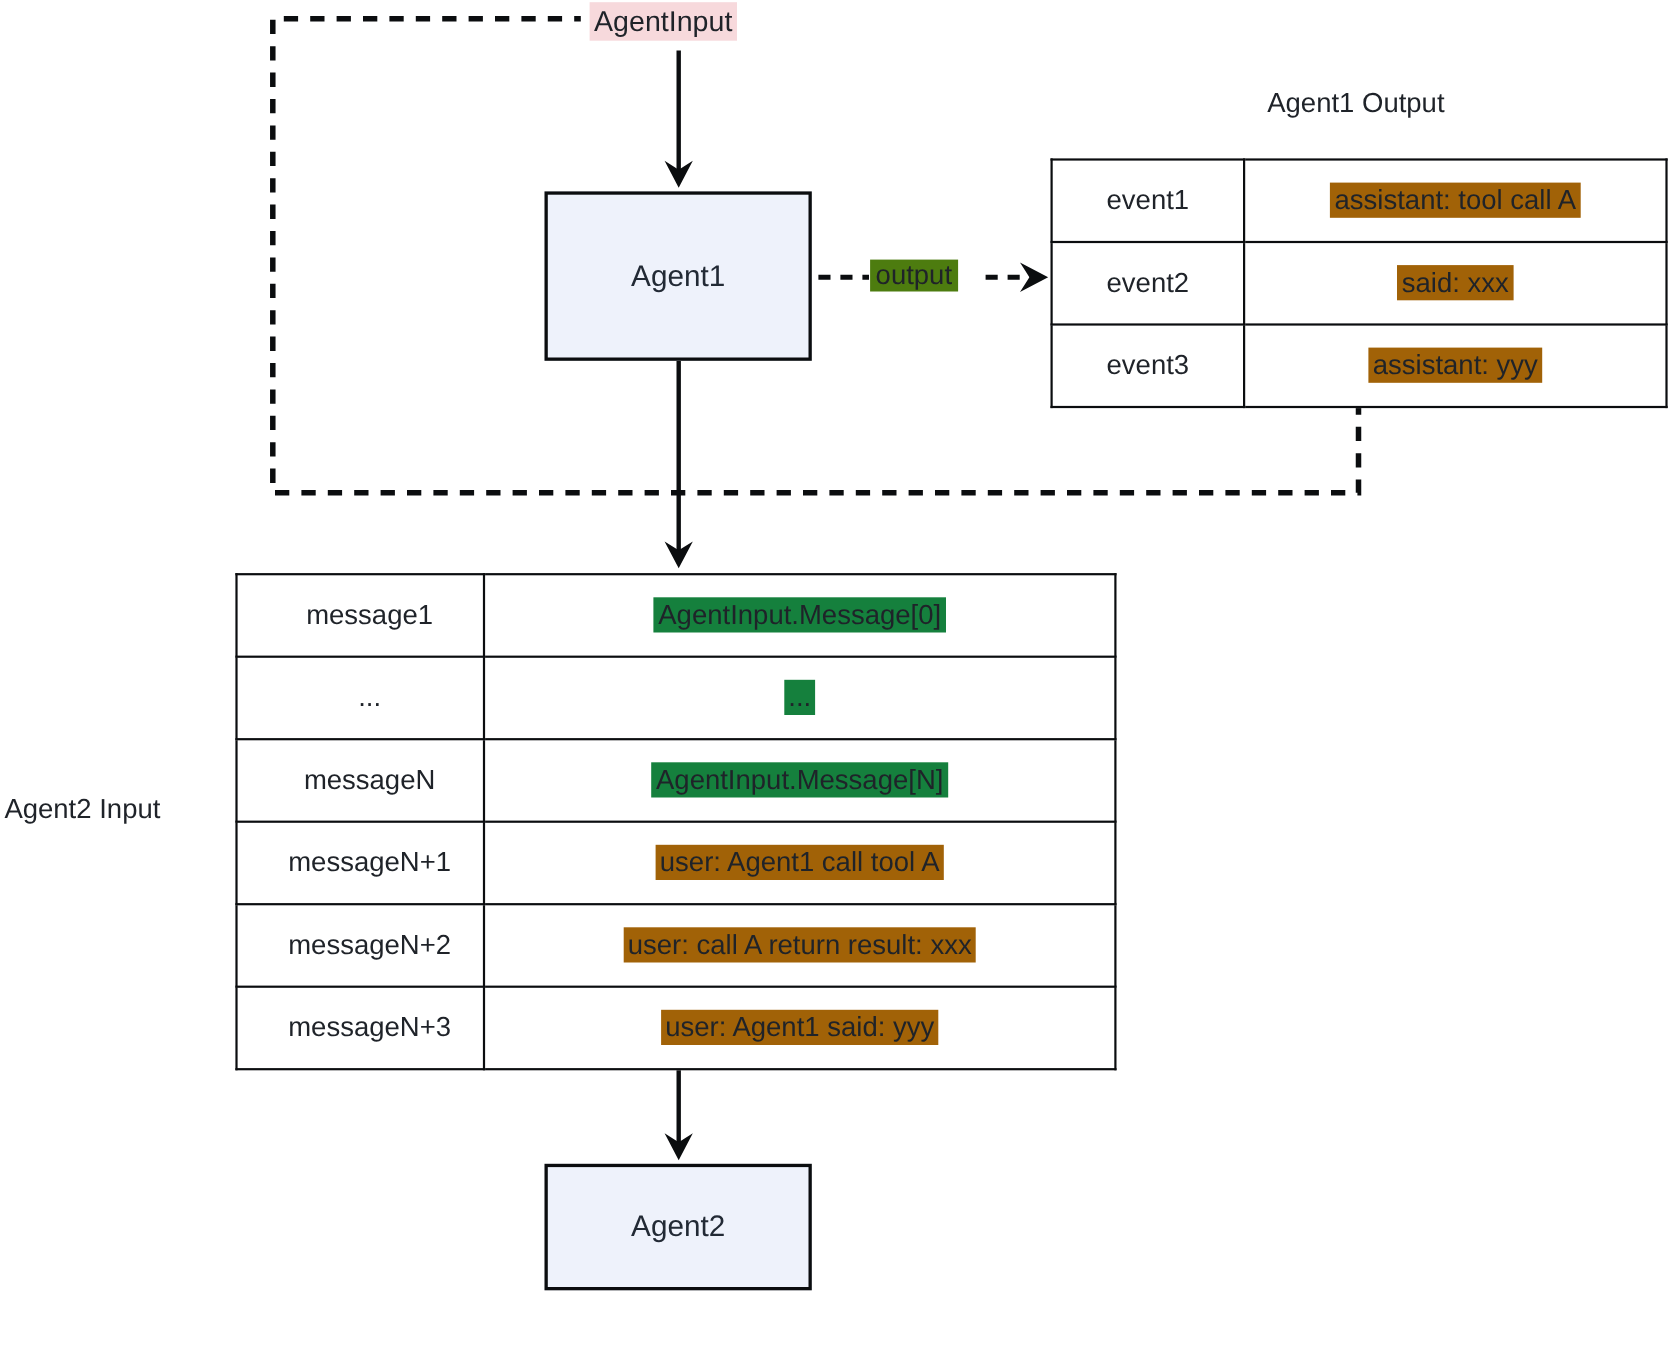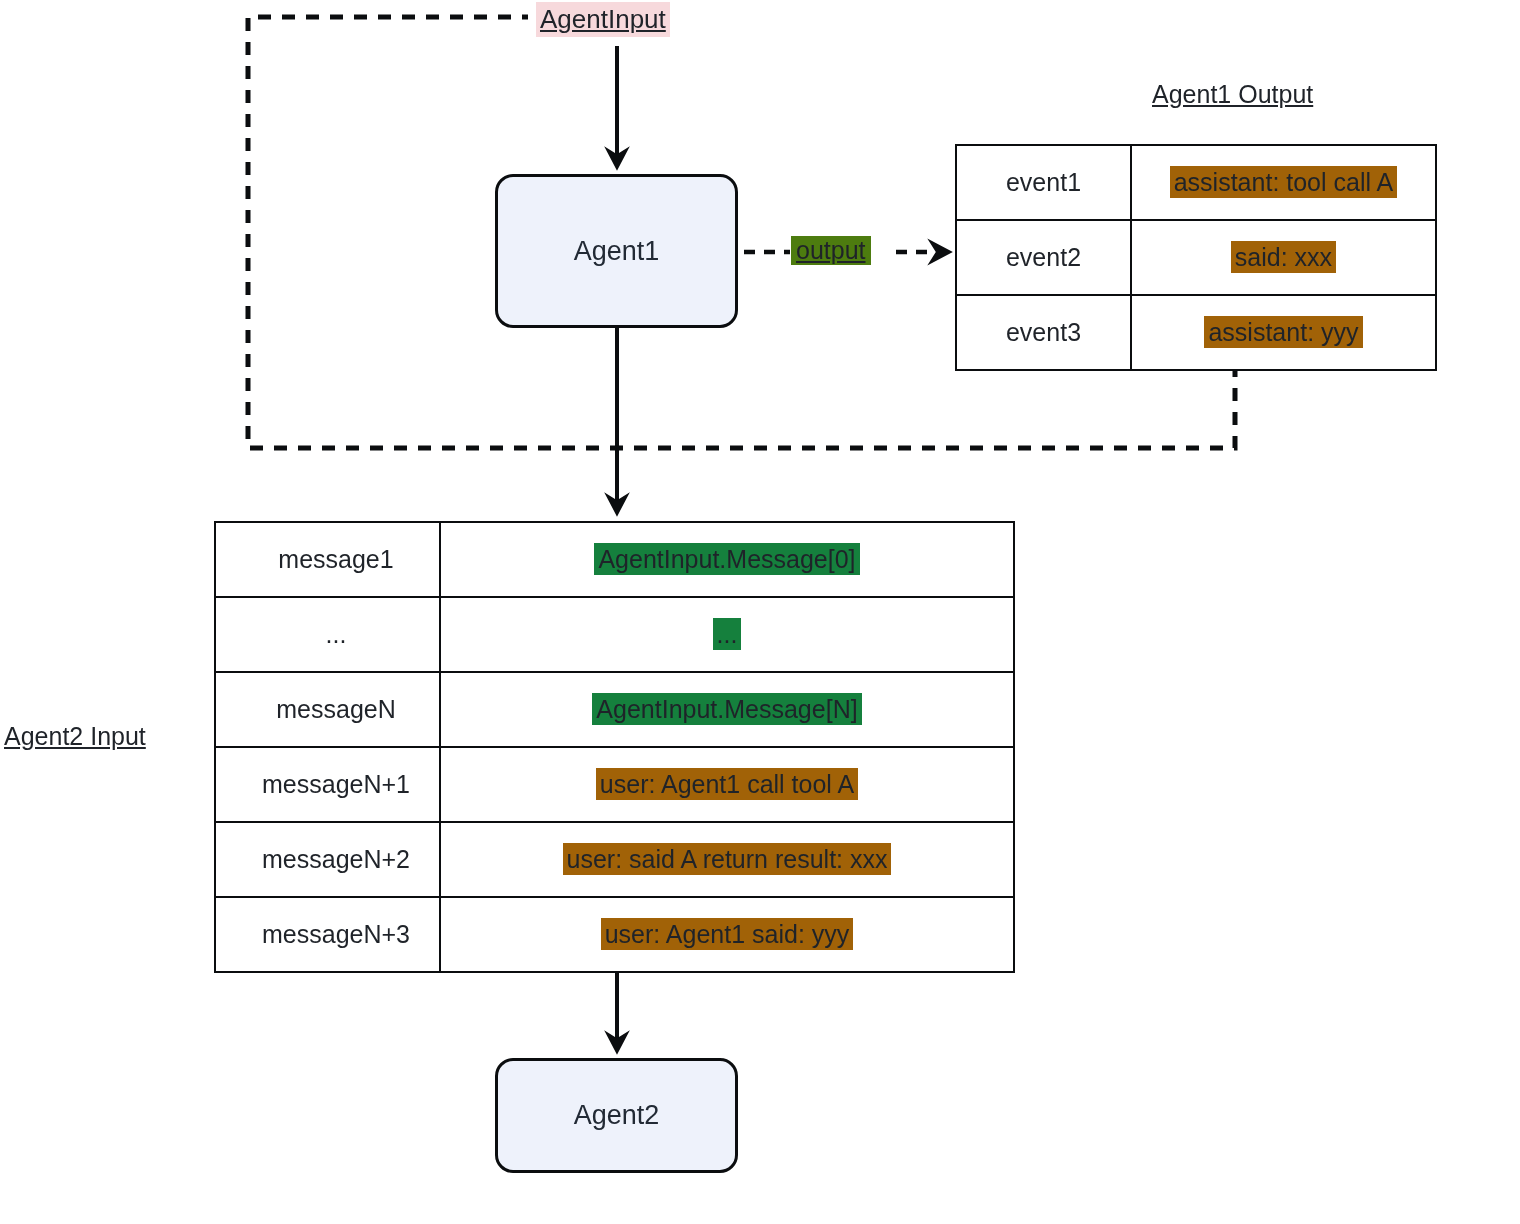--- a/index.html
+++ b/index.html
@@ -49,7 +49,6 @@
     font-size: 26px;
     color: #1f2329;
     white-space: nowrap;
-    text-decoration: underline;
   }
   #agent-input-label {
     left: 536px; top: 2px;

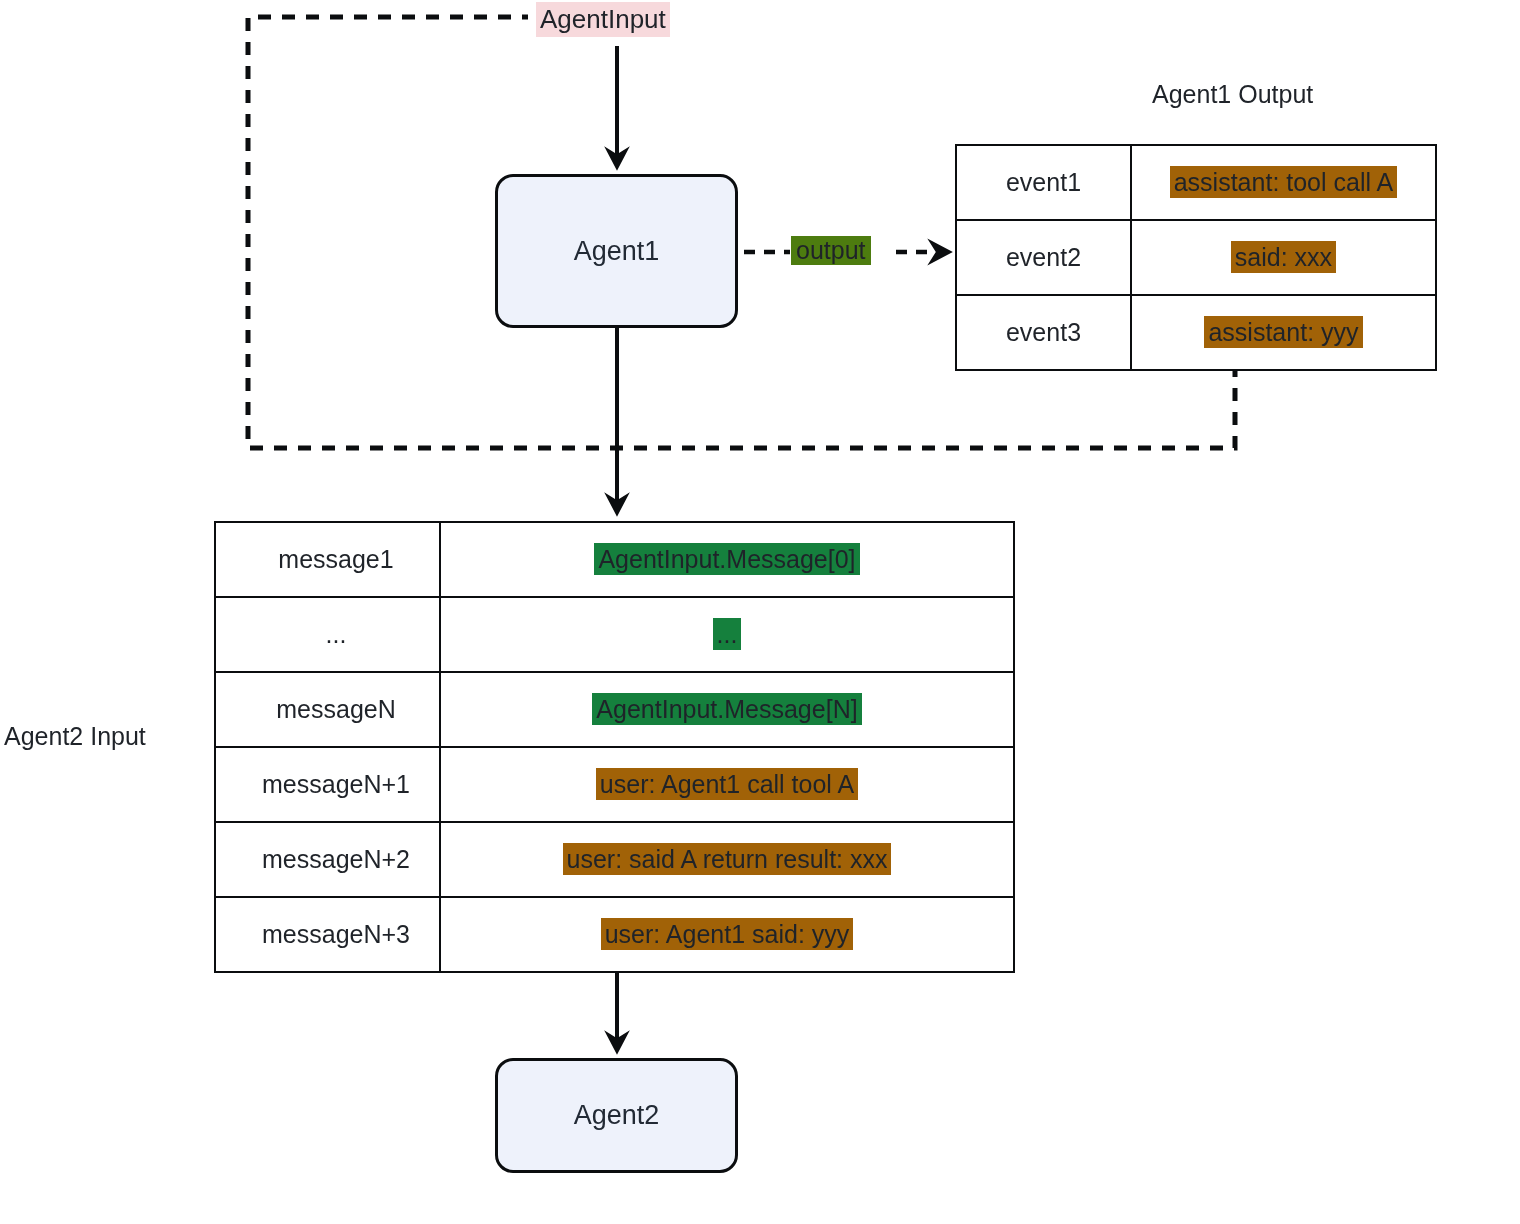--- a/index.html
+++ b/index.html
@@ -86,7 +86,7 @@
   .hl-pink  { background: #15803d; }
   .hl-beige { background: #a16207; }
 
-  #agent1-output-table { left: 955px; top: 144px; width: 482px; }
+  #agent1-output-table { left: 955px; top: 144px; width: 561px; }
   #agent1-output-table td { height: 73px; }
   #agent1-output-table td.key { width: 173px; }
 

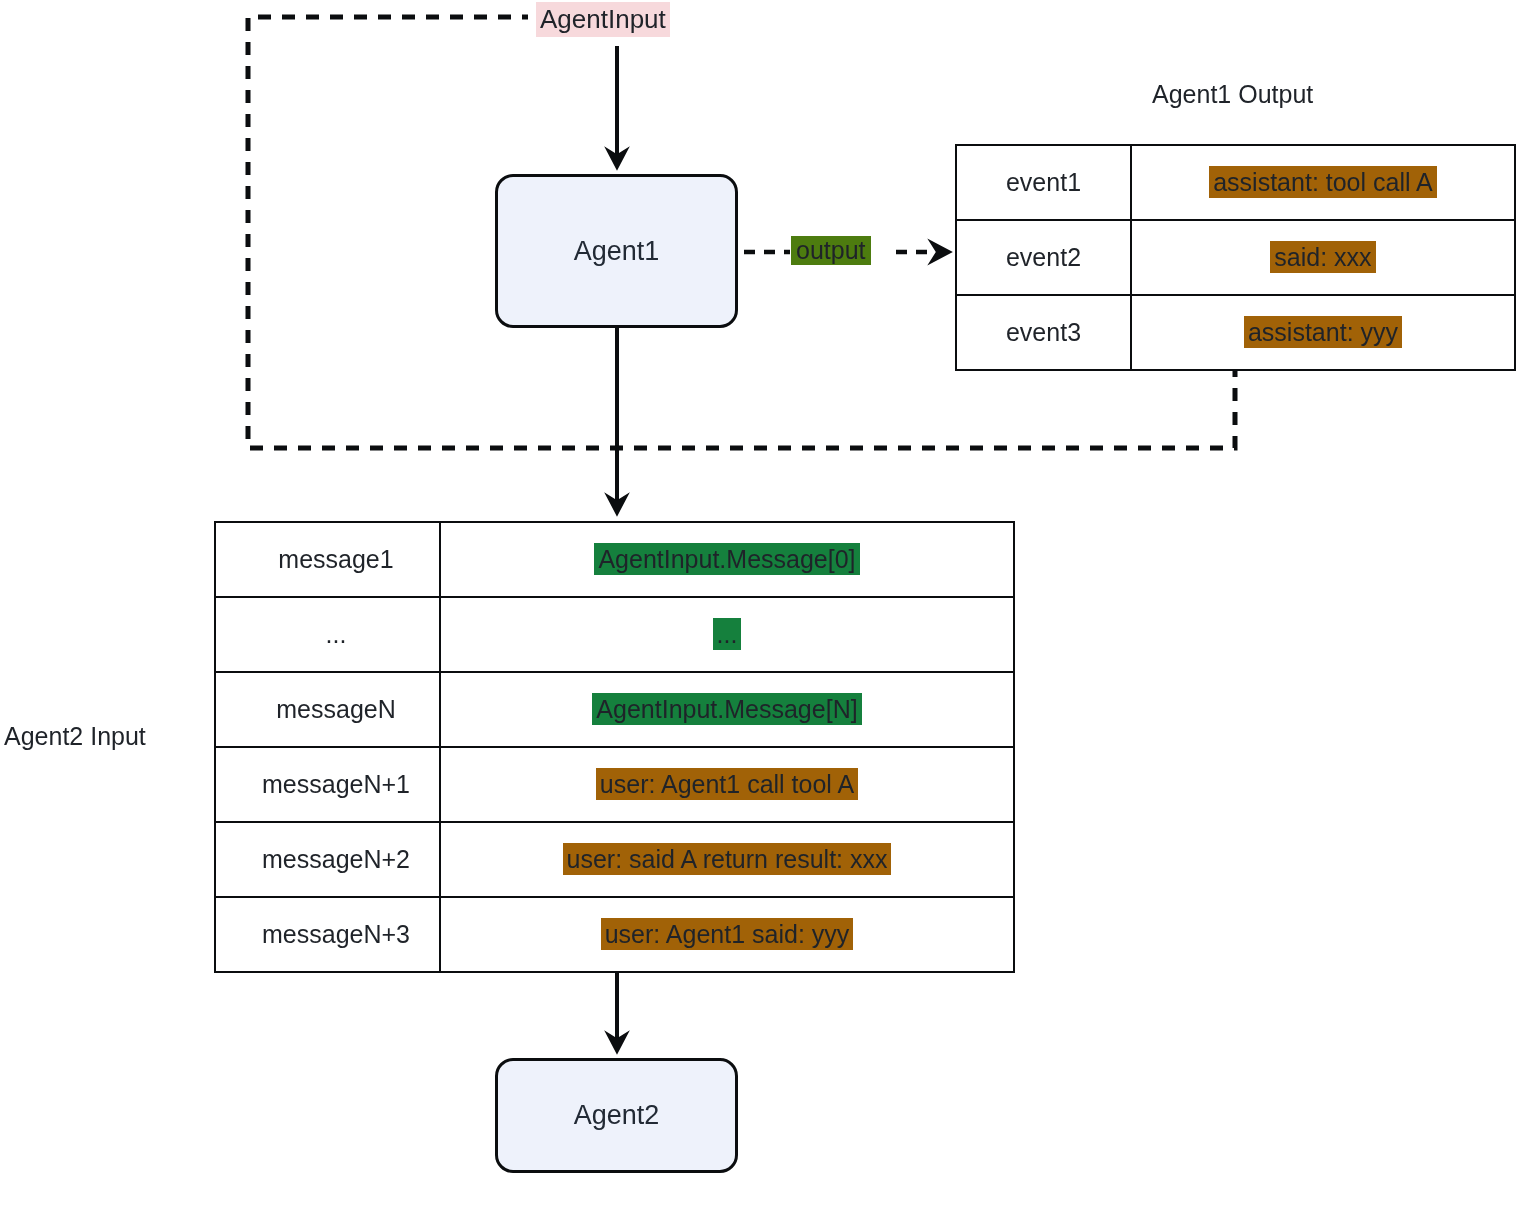--- a/index.html
+++ b/index.html
@@ -32,7 +32,7 @@
     position: absolute;
     background: #eef2fb;
     border: 3.5px solid #0b0d0f;
-    border-radius: 18px;
+    border-radius: 0;
     display: flex;
     align-items: center;
     justify-content: center;

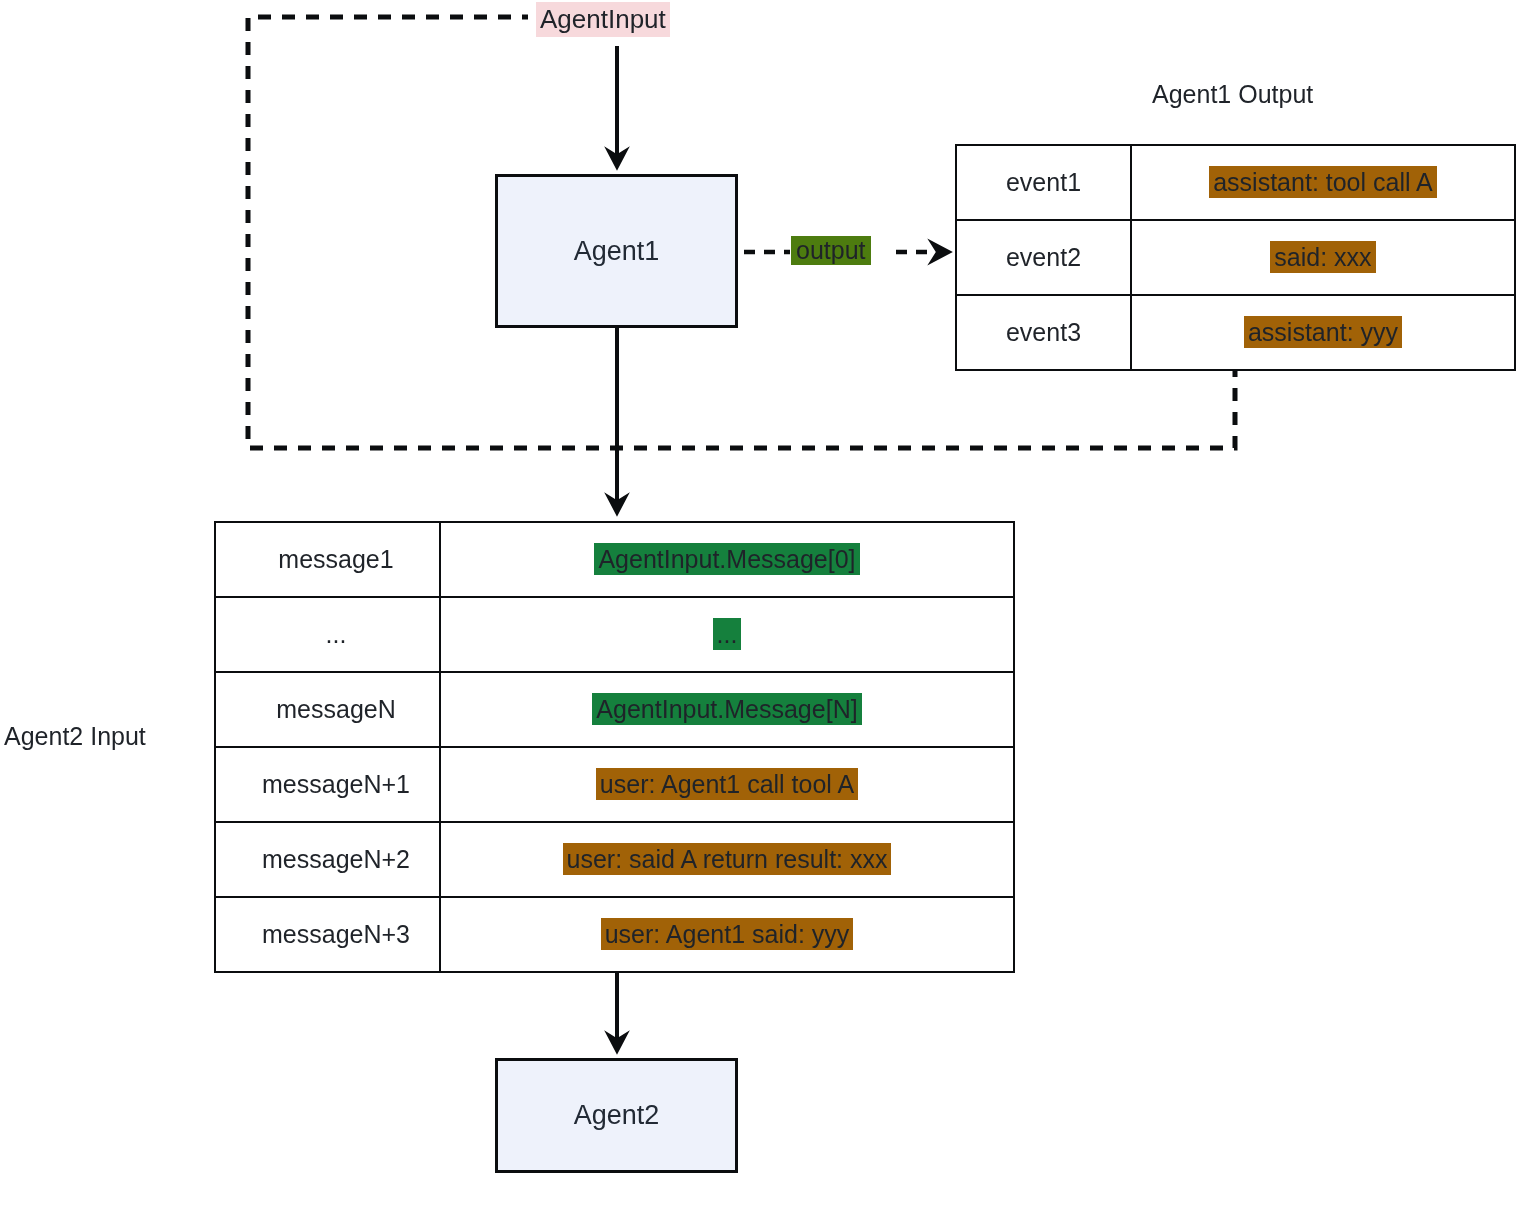--- a/index.html
+++ b/index.html
@@ -185,7 +185,7 @@
       <tr>
         <td class="key">messageN+2</td>
         <td>
-          <span class="hl hl-beige">user: said A return result: xxx</span>
+          <span class="hl hl-beige">user: call A return result: xxx</span>
         </td>
       </tr>
       <tr>

